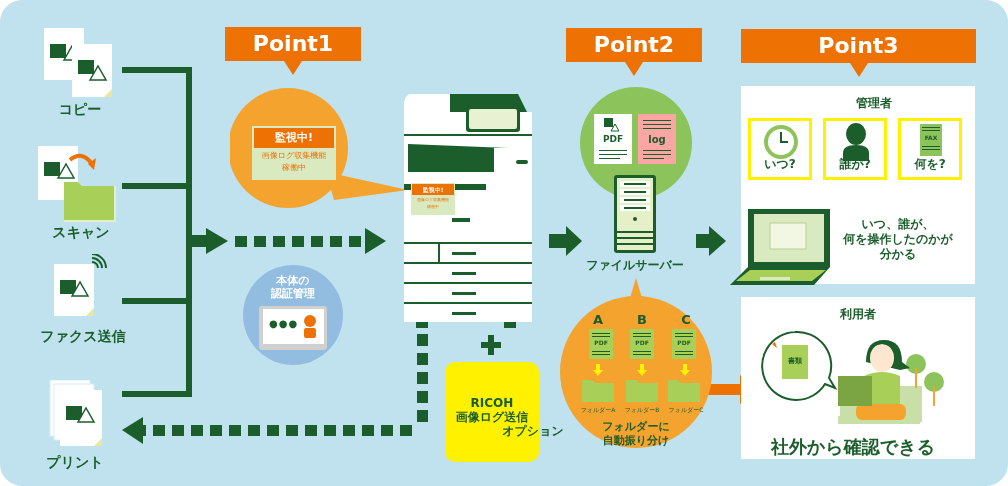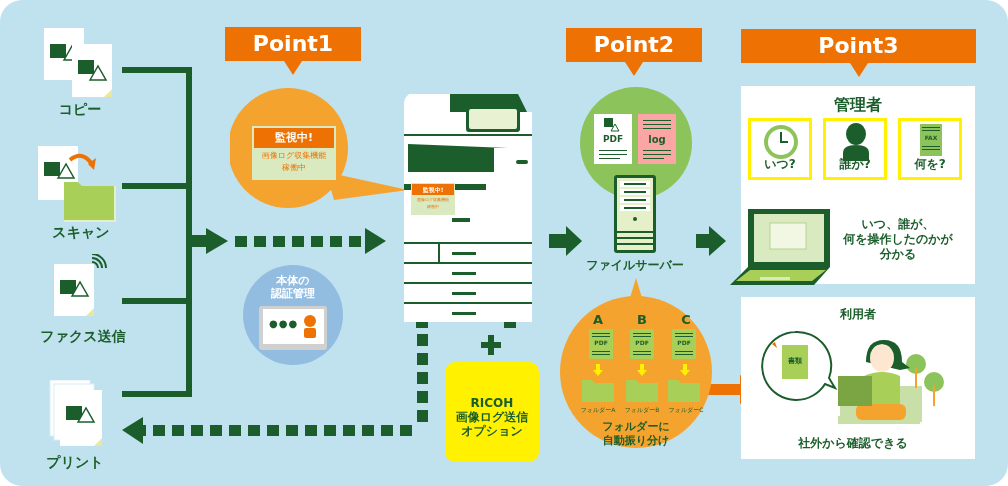--- a/index.html
+++ b/index.html
@@ -299,7 +299,7 @@
   <div class="point-tag" style="left:741px;top:29px;width:235px;">Point3</div>
 
   <div class="panel" style="left:741px;top:86px;width:234px;height:198px;"></div>
-  <div class="lbl" style="left:741px;top:95px;width:234px;font-size:16px;">管理者</div>
+  <div class="lbl" style="left:741px;top:95px;width:266px;font-size:12px;">管理者</div>
 
   <div class="q-box" style="left:748px;top:118px;">
     <svg style="position:absolute;left:12px;top:3px;" width="36" height="36">

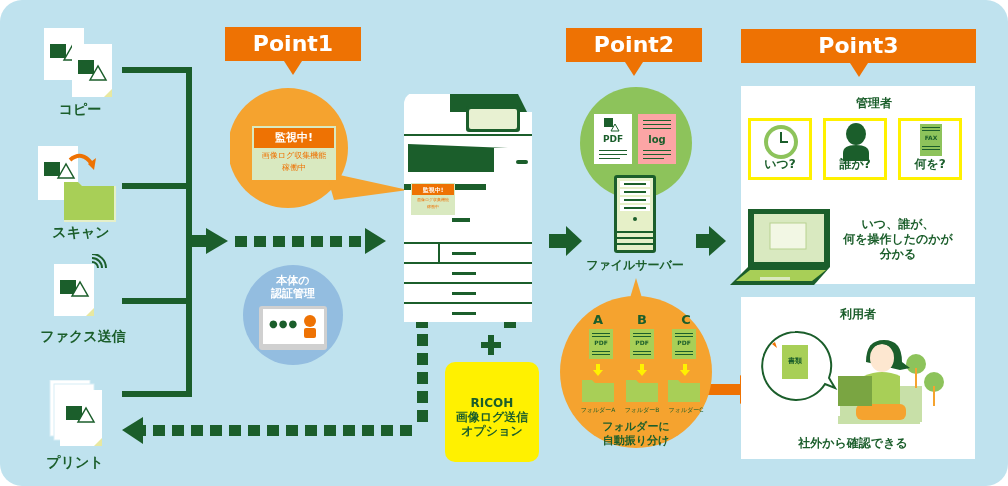--- a/index.html
+++ b/index.html
@@ -185,7 +185,7 @@
   <div class="abs" style="left:445px;top:362px;width:94px;height:100px;background:#fff100;border-radius:10px;"></div>
   <div class="lbl" style="left:445px;top:396px;width:94px;font-size:12px;line-height:14px;">RICOH</div>
   <div class="lbl" style="left:445px;top:410px;width:94px;font-size:12px;line-height:14px;">画像ログ送信</div>
-  <div class="lbl" style="left:445px;top:424px;width:94px;font-size:12px;line-height:14px;">オプション</div>
+  <div class="lbl" style="left:445px;top:424px;width:94px;font-size:12px;line-height:14px;padding-left:41px;">オプション</div>
 
   <div class="point-tag" style="left:566px;top:28px;width:136px;">Point2</div>
 

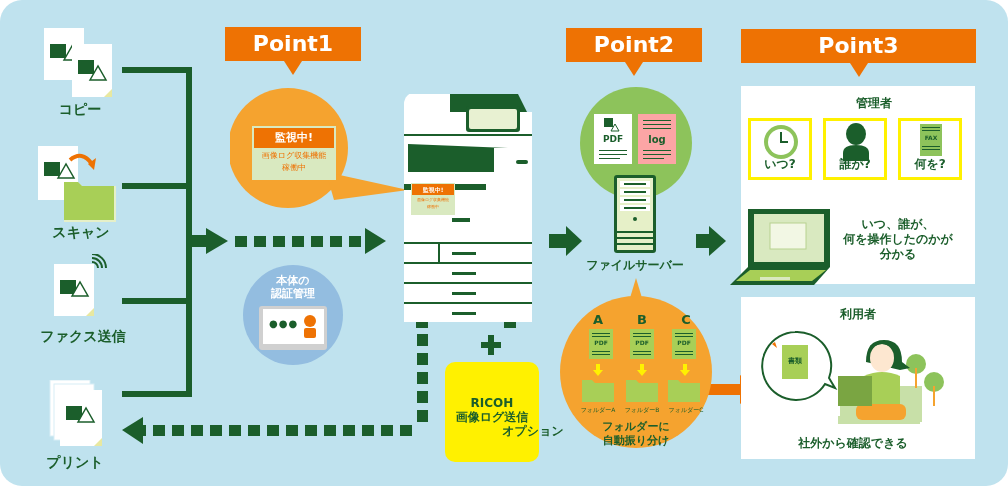--- a/index.html
+++ b/index.html
@@ -370,7 +370,7 @@
     <polygon points="0,46 34,46 34,76 0,76" fill="#7aa542"></polygon>
   </svg>
 
-  <div class="lbl" style="left:741px;top:435px;width:224px;font-size:12px;">社外から確認できる</div>
+  <div class="lbl" style="left:741px;top:435px;width:224px;font-size:18px;">社外から確認できる</div>
 
 </div>
 

